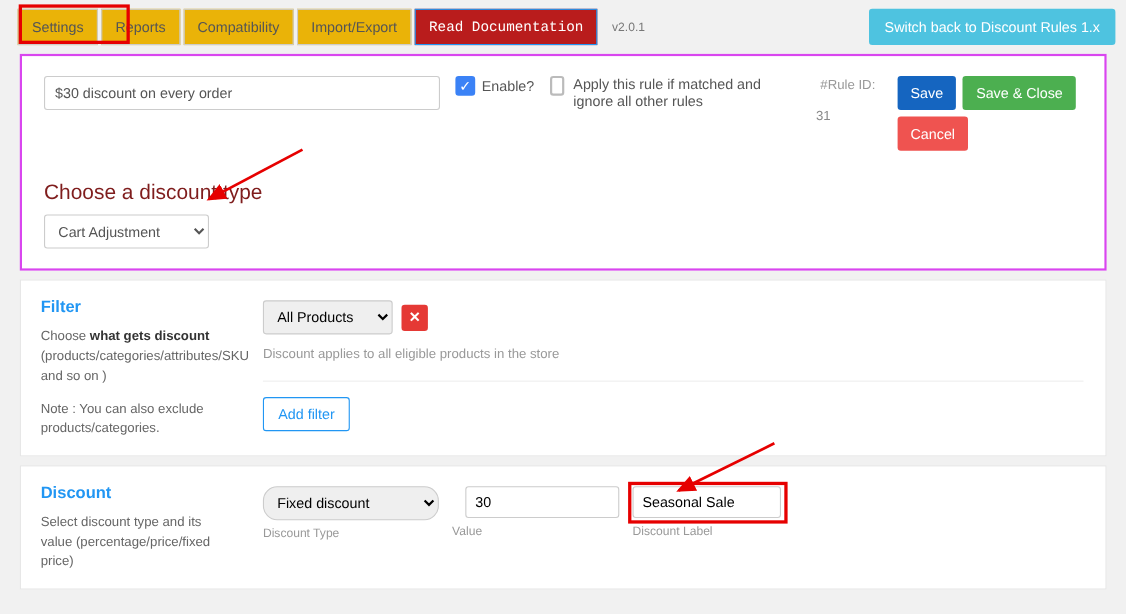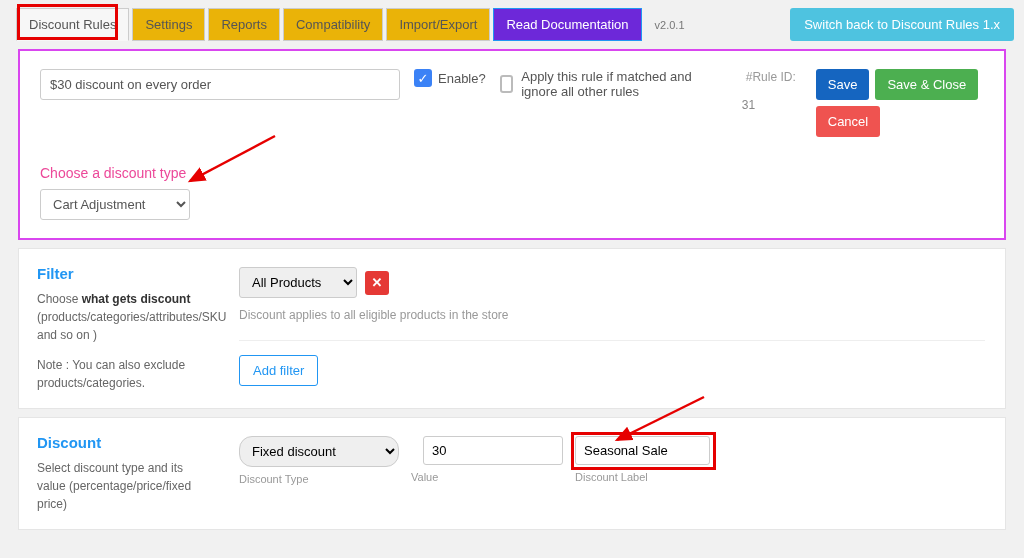--- a/index.html
+++ b/index.html
@@ -57,7 +57,6 @@
 <div style="position:relative;">
 
 <div class="topbar">
-  <div class="tab active">Discount Rules</div>
   <div class="tab">Settings</div>
   <div class="tab">Reports</div>
   <div class="tab">Compatibility</div>

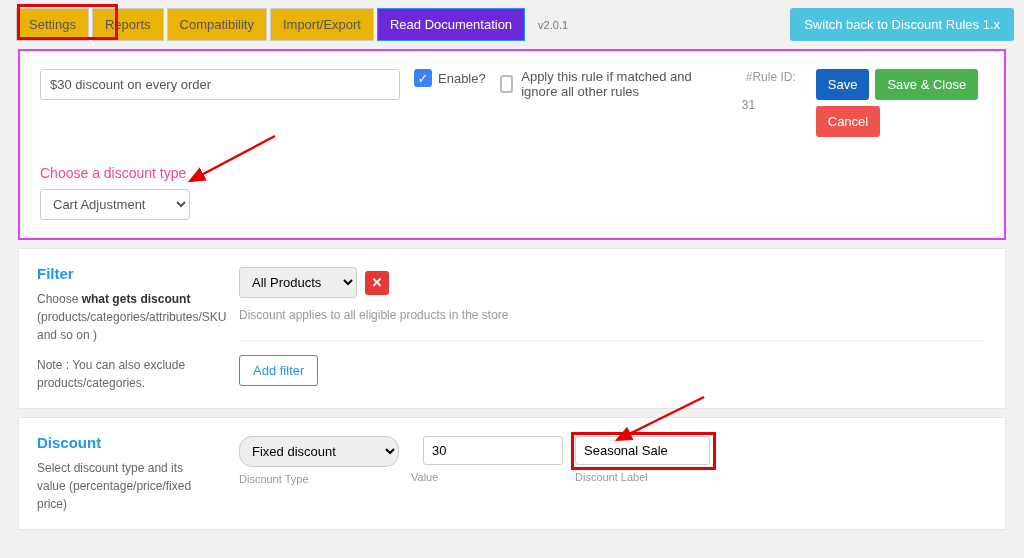--- a/index.html
+++ b/index.html
@@ -7,7 +7,7 @@
 .topbar { display: flex; align-items: center; gap: 3px; padding: 8px 10px 0 16px; }
 .tab { background: #eab308; border: 1px solid #ccc; padding: 8px 12px; color: #555; font-size: 13px; cursor: pointer; }
 .tab.active { background: #f7f7f7; border-bottom-color: #f7f7f7; }
-.tab.doc { background: #6d28d9; color: #fff; border-color: #2196F3; }
+.tab.doc { background: #b91c1c; color: #fff; border-color: #2196F3; font-family: Liberation Mono, monospace; }
 .ver { color: #777; font-size: 11px; margin-left: 10px; }
 .switch-btn { margin-left: auto; background: #4ec3e0; color: #fff; border: none; padding: 9px 14px; border-radius: 3px; font-size: 13px; cursor: pointer; }
 .redbox-tab { position: absolute; left: 17px; top: 4px; width: 101px; height: 36px; border: 3px solid #e60000; pointer-events: none; }

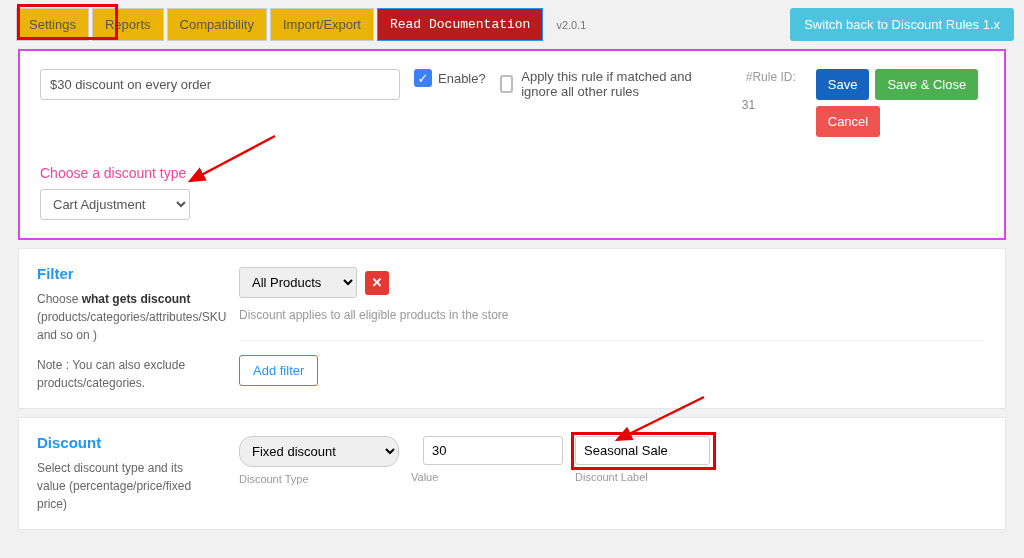--- a/index.html
+++ b/index.html
@@ -18,7 +18,7 @@
 .chkbox { width: 18px; height: 18px; border: 2px solid #bbb; border-radius: 3px; display: inline-flex; align-items: center; justify-content: center; font-size: 13px; color: #fff; }
 .chkbox.checked { background: #3b82f6; border-color: #3b82f6; }
 .chk-label { font-size: 13px; color: #555; }
-.apply-wrap { display: flex; align-items: center; gap: 8px; max-width: 220px; }
+.apply-wrap { display: flex; align-items: flex-start; gap: 8px; max-width: 220px; }
 .rule-id-label { color: #999; font-size: 12px; margin-left: 4px; }
 .rule-id-val { color: #888; font-size: 12px; margin-top: 14px; display: block; }
 .btns { display: flex; flex-direction: column; gap: 6px; margin-left: 6px; }

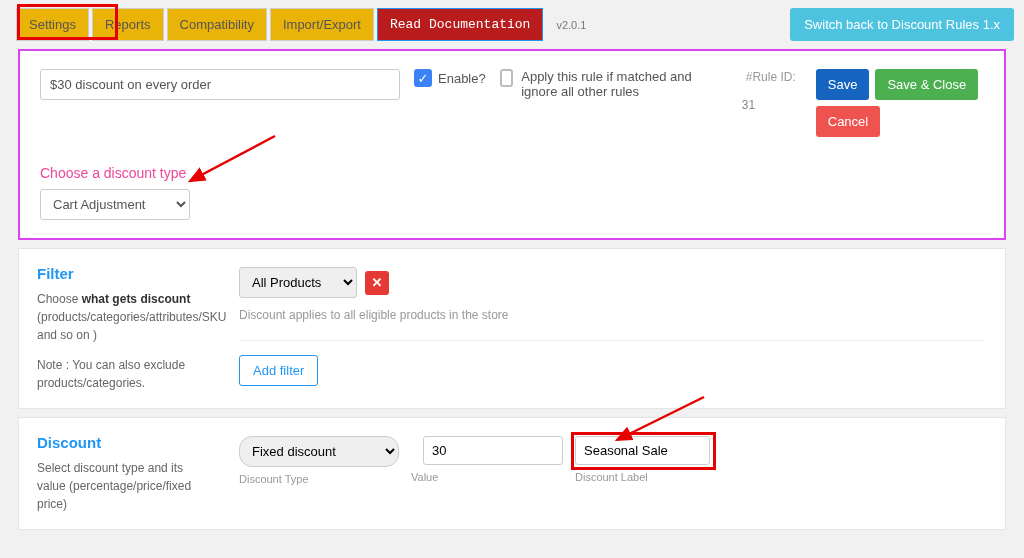--- a/index.html
+++ b/index.html
@@ -27,7 +27,7 @@
 .btn.save { background: #1565c0; }
 .btn.saveclose { background: #4caf50; }
 .btn.cancel { background: #ef5350; }
-.discount-type-label { display: block; margin: 28px 0 8px 0; color: #ec4899; font-size: 14px; }
+.discount-type-label { display: block; margin: 28px 0 8px 0; color: #7f1d1d; font-size: 19px; }
 .select { padding: 6px 8px; border: 1px solid #ccc; border-radius: 3px; font-size: 13px; color: #555; background: #fff; }
 .select.dtype { width: 150px; }
 .section { background: #fff; margin: 8px 18px; border: 1px solid #e5e5e5; display: flex; }

